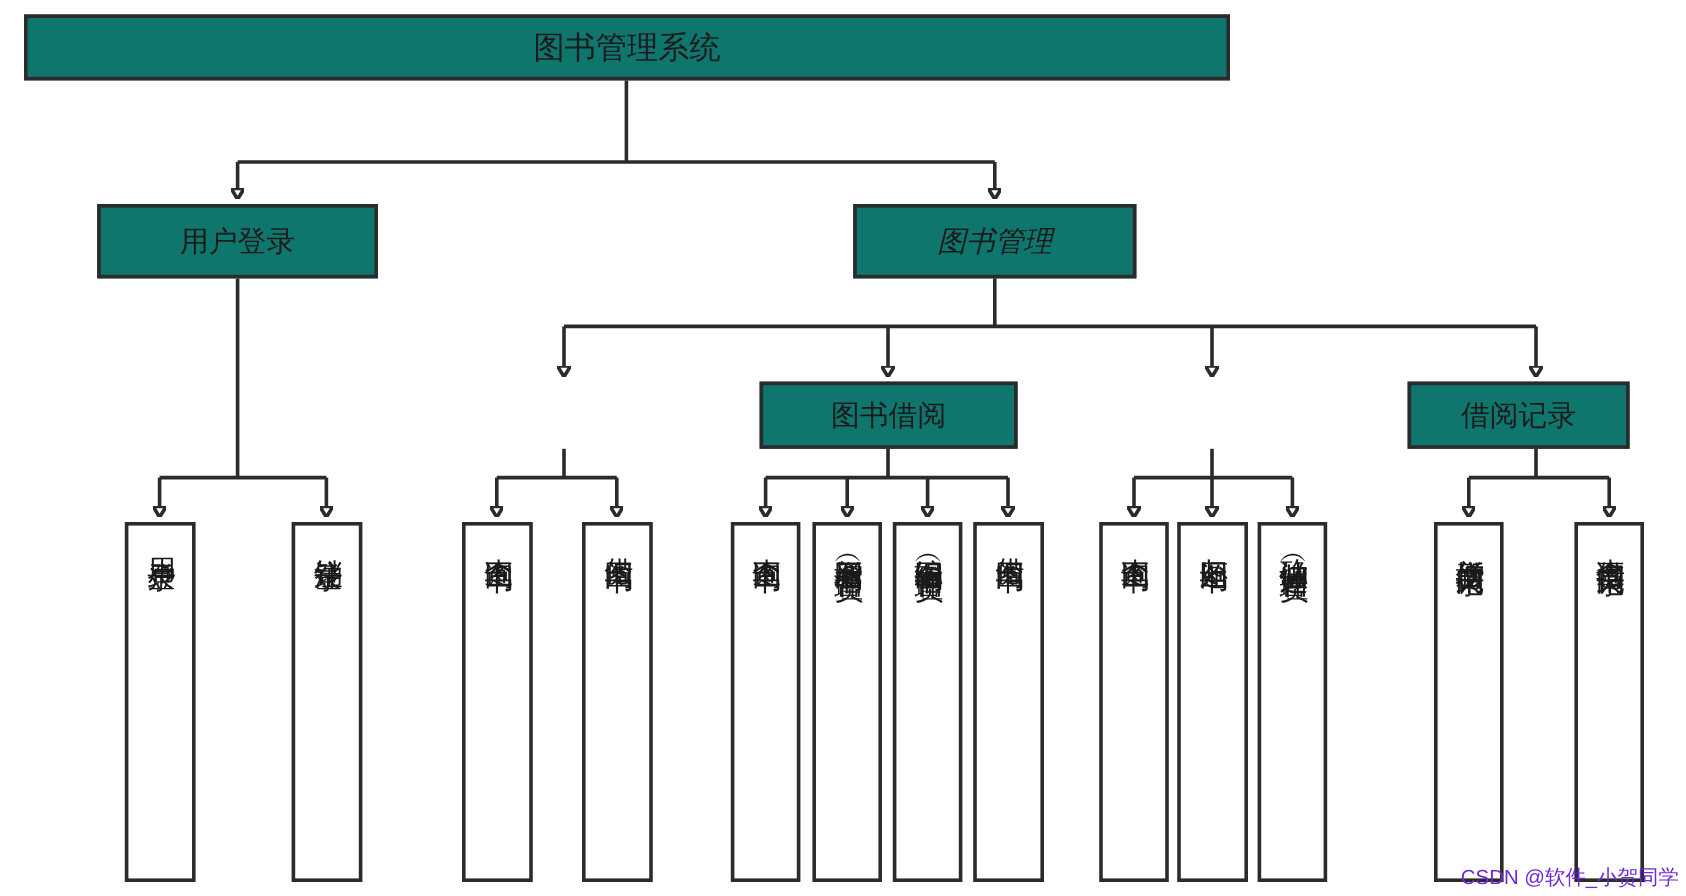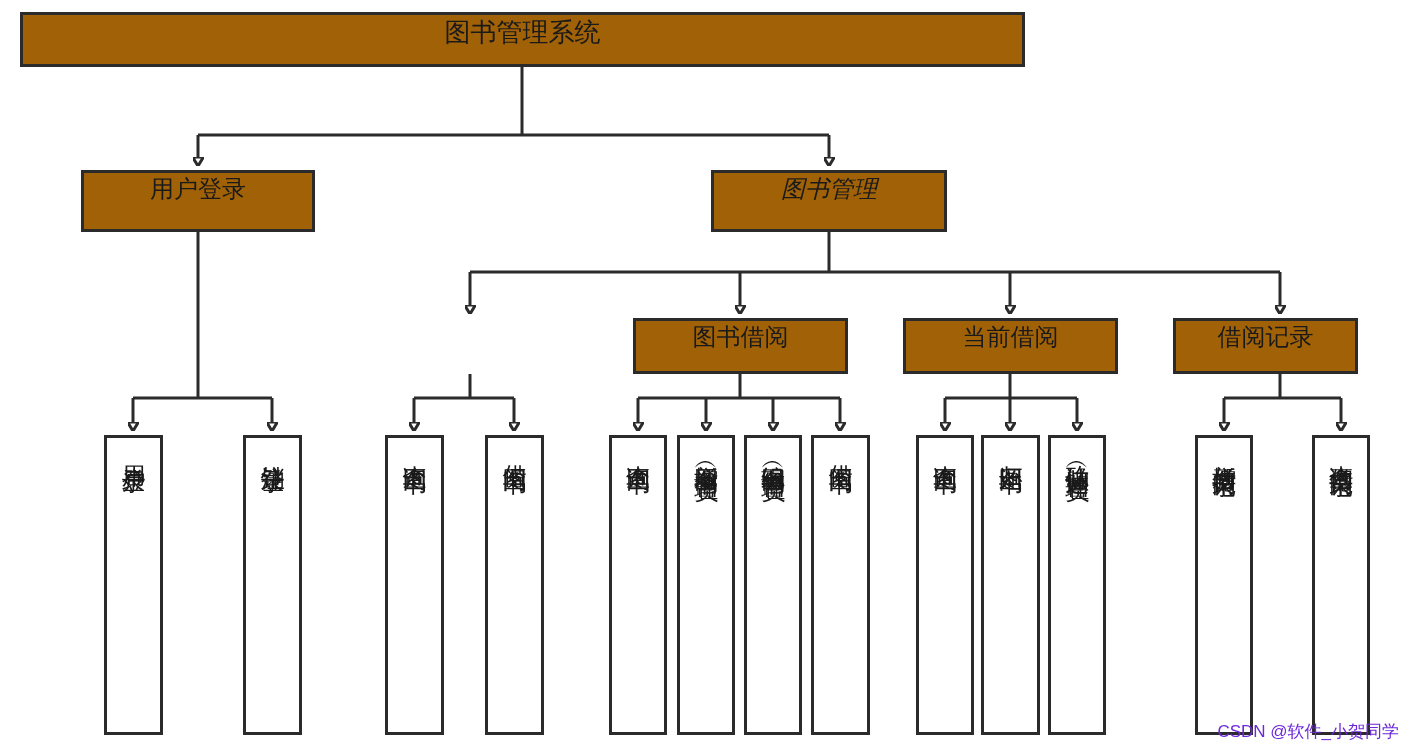--- a/index.html
+++ b/index.html
@@ -7,8 +7,8 @@
        font-family:"Liberation Sans","DejaVu Sans",sans-serif;}
   #canvas{position:relative;width:1405px;height:747px;background:#ffffff;}
 
-  .node{position:absolute;box-sizing:border-box;background:#a16207;
-        border:3px solid #2b2b2b;display:flex;align-items:flex-start;
+  .node{position:absolute;box-sizing:border-box;background:#0f766e;
+        border:3px solid #2b2b2b;display:flex;align-items:center;
         justify-content:center;color:#1a1a1a;}
   .node.lvl0{font-size:26px;}
   .node.lvl1{font-size:24px;}

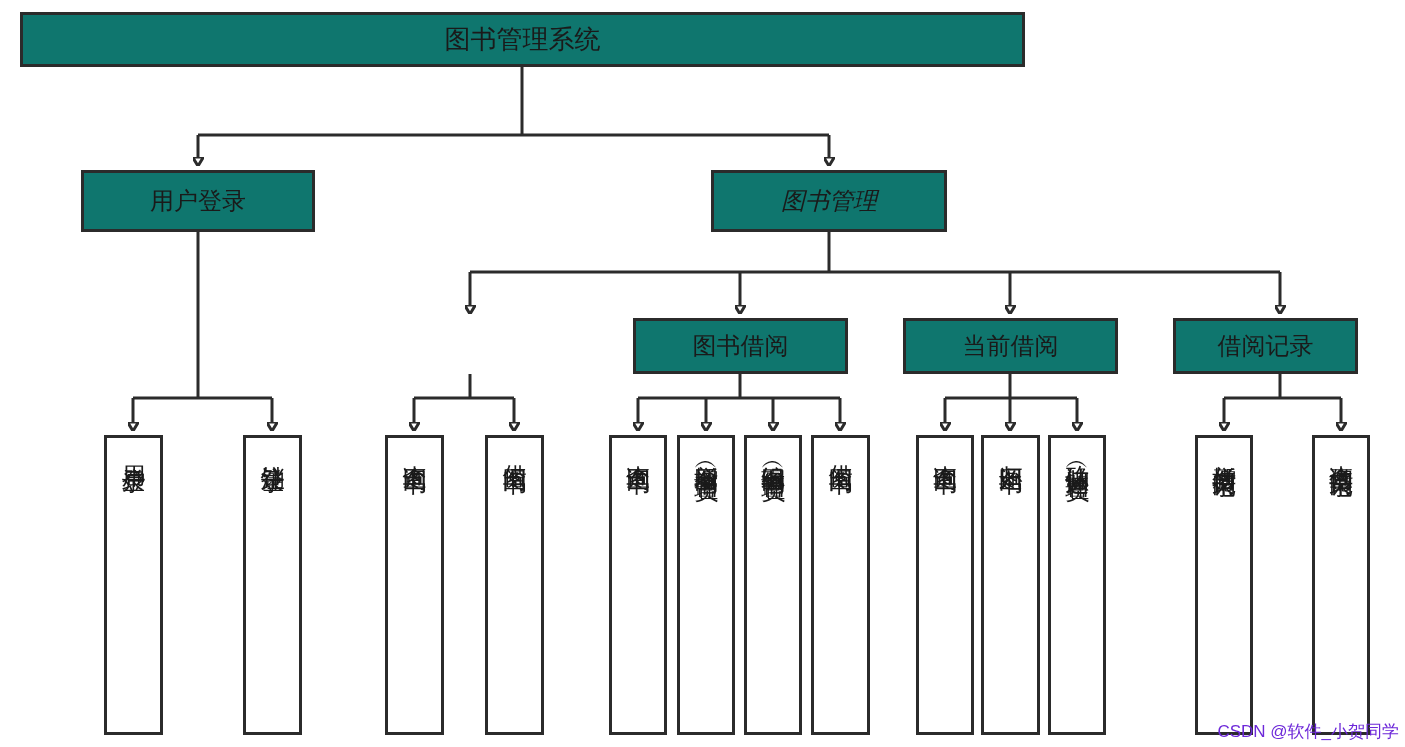--- a/index.html
+++ b/index.html
@@ -95,9 +95,6 @@
   <div class="node lvl2" style="left:633px;top:318px;width:215px;height:56px;">
     <span>图书借阅</span>
   </div>
-  <div class="node lvl2" style="left:903px;top:318px;width:215px;height:56px;">
-    <span>当前借阅</span>
-  </div>
   <div class="node lvl2" style="left:1173px;top:318px;width:185px;height:56px;">
     <span>借阅记录</span>
   </div>

